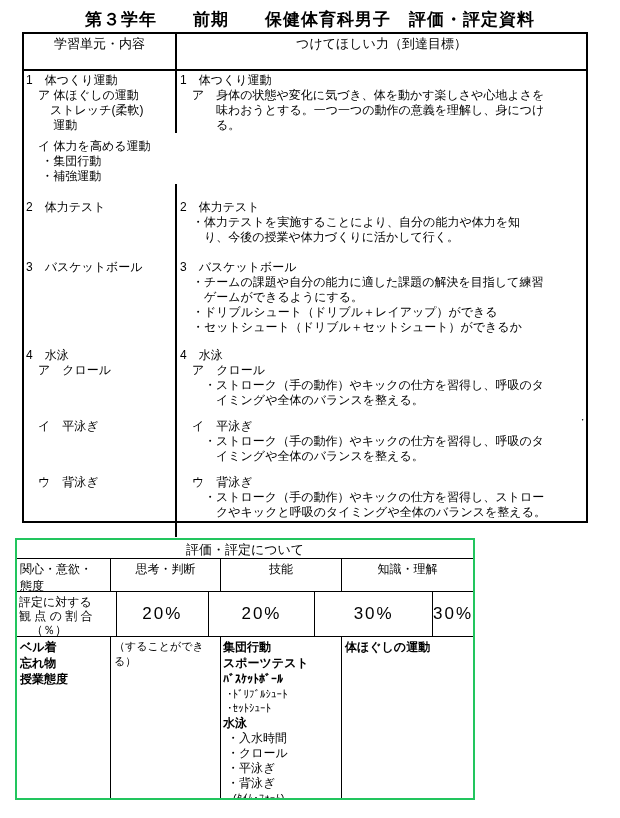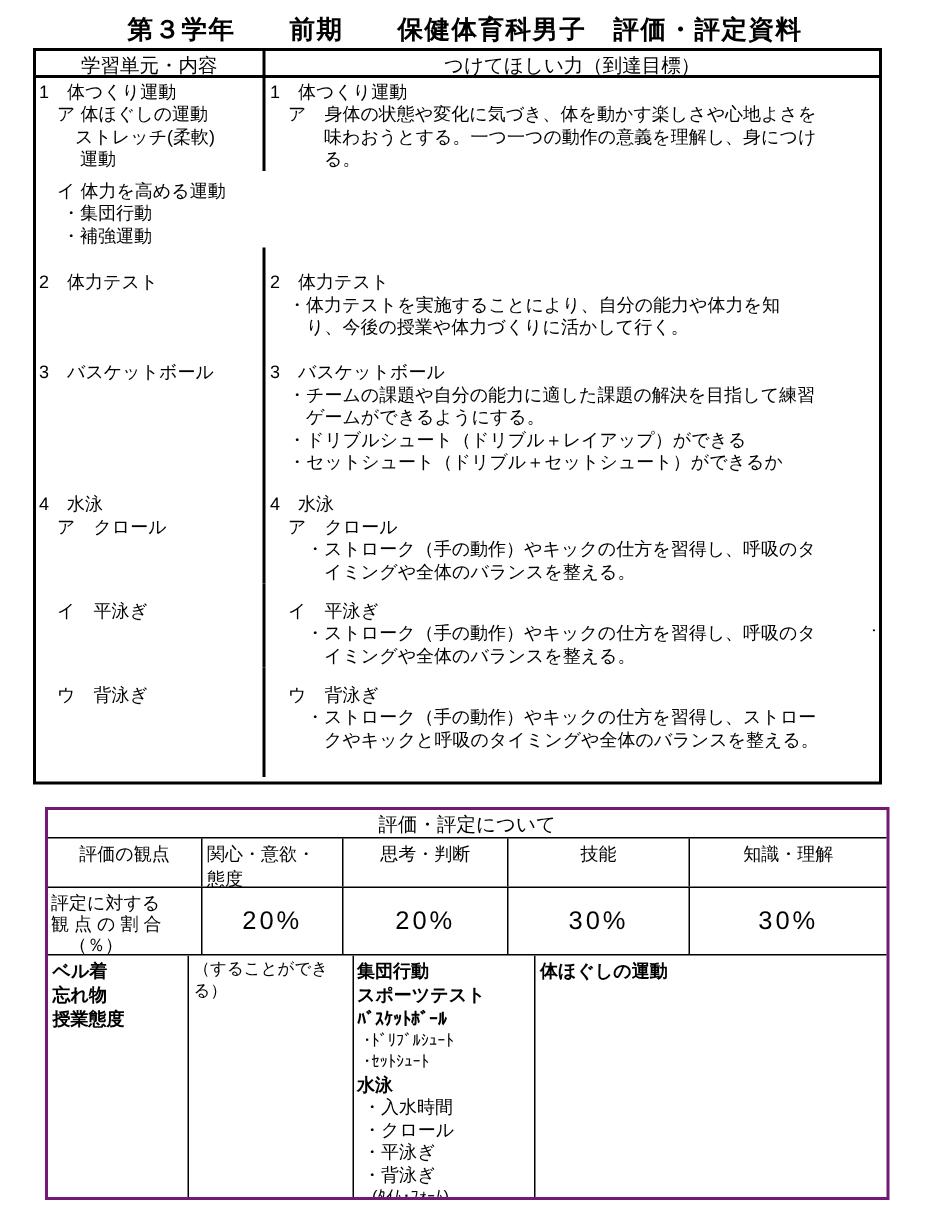--- a/index.html
+++ b/index.html
@@ -21,7 +21,7 @@
     position:absolute; left:22px; top:32px; width:566px; height:491px;
     border:2px solid #000;
   }
-  .t1-head { display:flex; height:18px; border-bottom:2px solid #000; font-size:13px; }
+  .t1-head { display:flex; height:37px; border-bottom:2px solid #000; font-size:13px; }
   .t1-head-l { width:151px; text-align:center; padding-top:1px; }
   .t1-head-r { flex:1; border-left:2px solid #000; text-align:center; padding-top:1px; }
   .t1-body { display:flex; flex-direction:column; height:466px; overflow:hidden; }

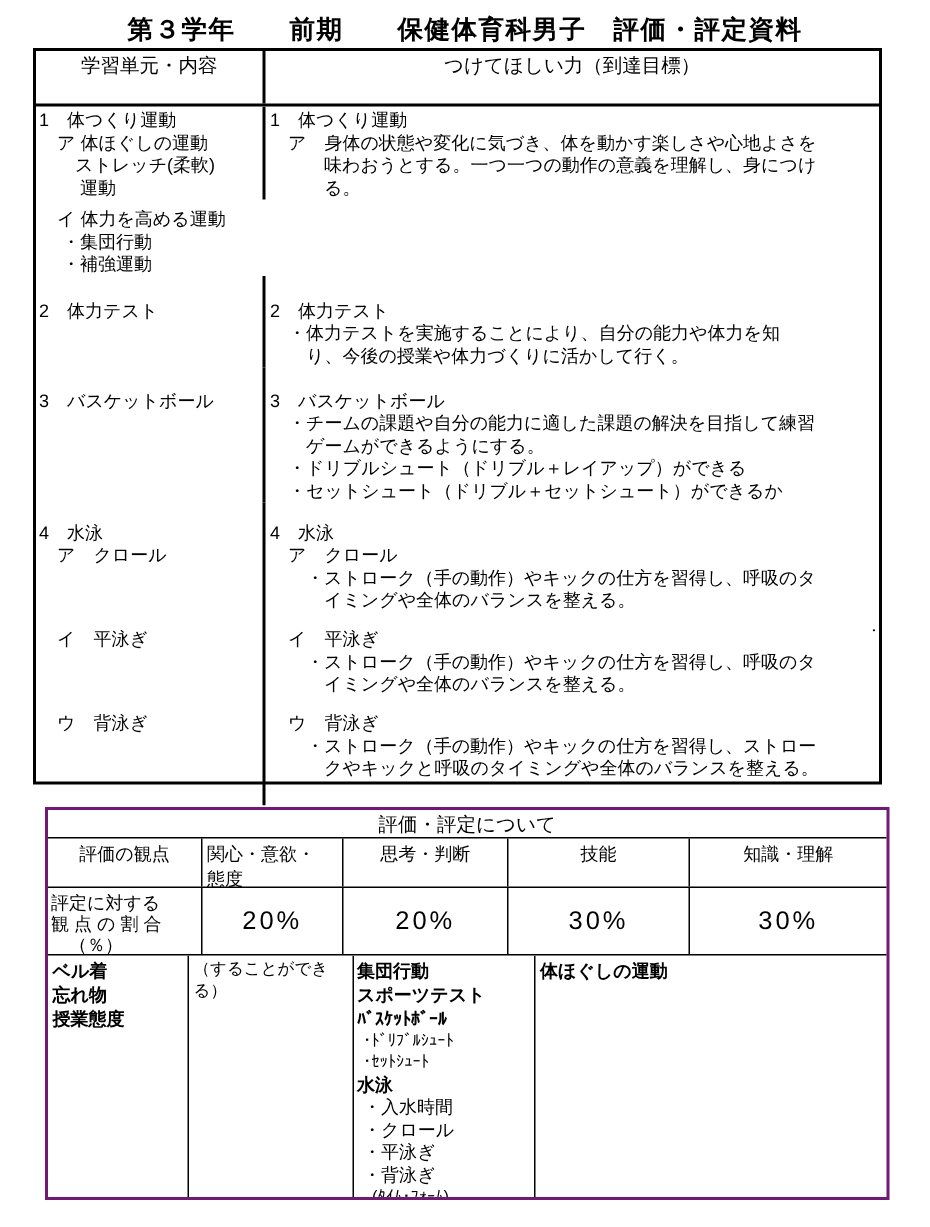--- a/index.html
+++ b/index.html
@@ -38,8 +38,8 @@
   .stray { position:absolute; left:578px; top:414px; font-size:9px; }
   
   .t2 {
-    position:absolute; left:30px; top:538px; width:563px; height:262px;
-    border:2px solid #701a75; display:flex; flex-direction:column;
+    position:absolute; left:15px; top:538px; width:460px; height:262px;
+    border:2px solid #22c55e; display:flex; flex-direction:column;
   }
   .t2-title { height:19px; border-bottom:1px solid #000; text-align:center; font-size:13px; padding-top:1px; }
   .t2-row { display:flex; }

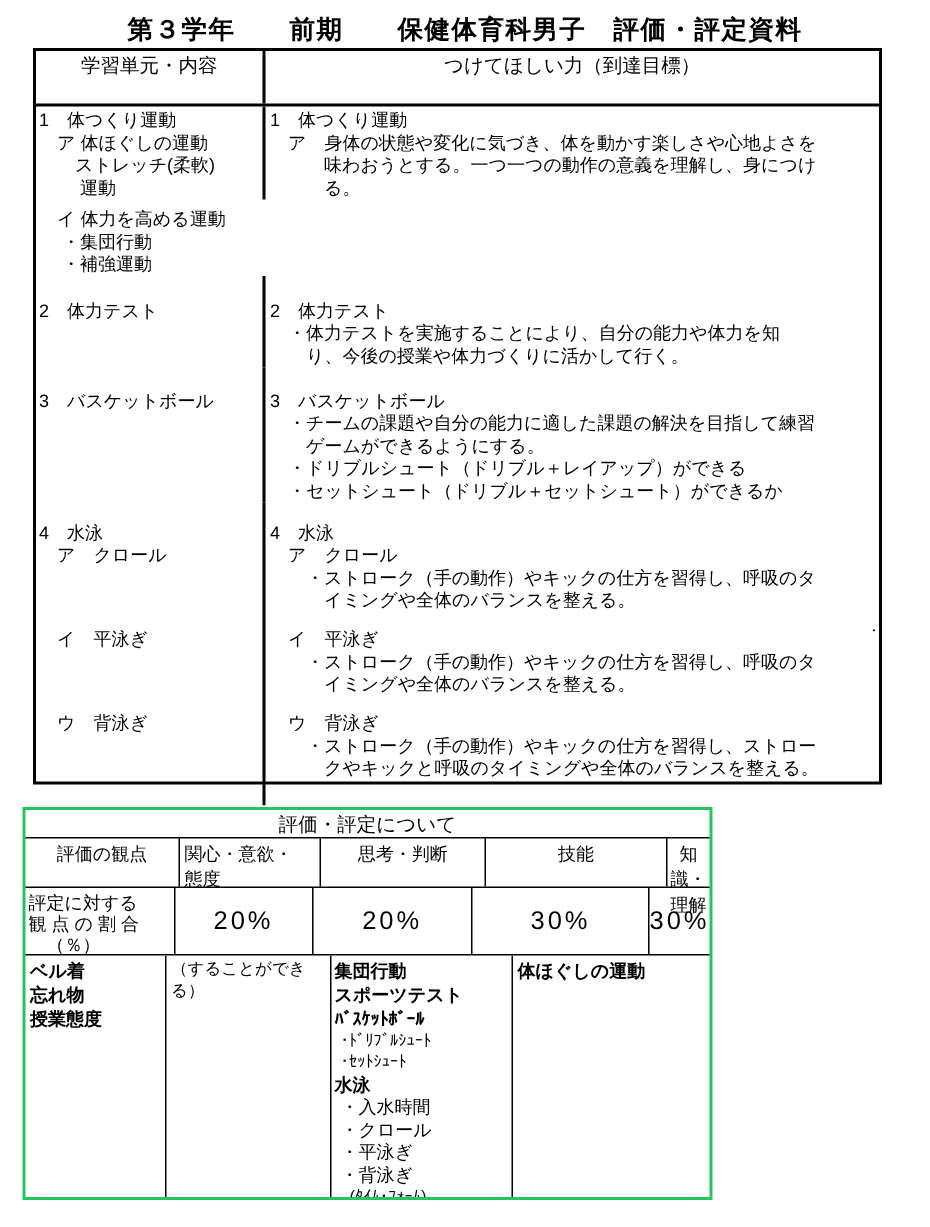--- a/index.html
+++ b/index.html
@@ -134,7 +134,6 @@
   <div class="t2-title">評価・評定について</div>
 
   <div class="t2-row t2-h">
-    <div class="c c1 center">評価の観点</div>
     <div class="c c2 pre pad3">関心・意欲・
 態度</div>
     <div class="c c3 center">思考・判断</div>

